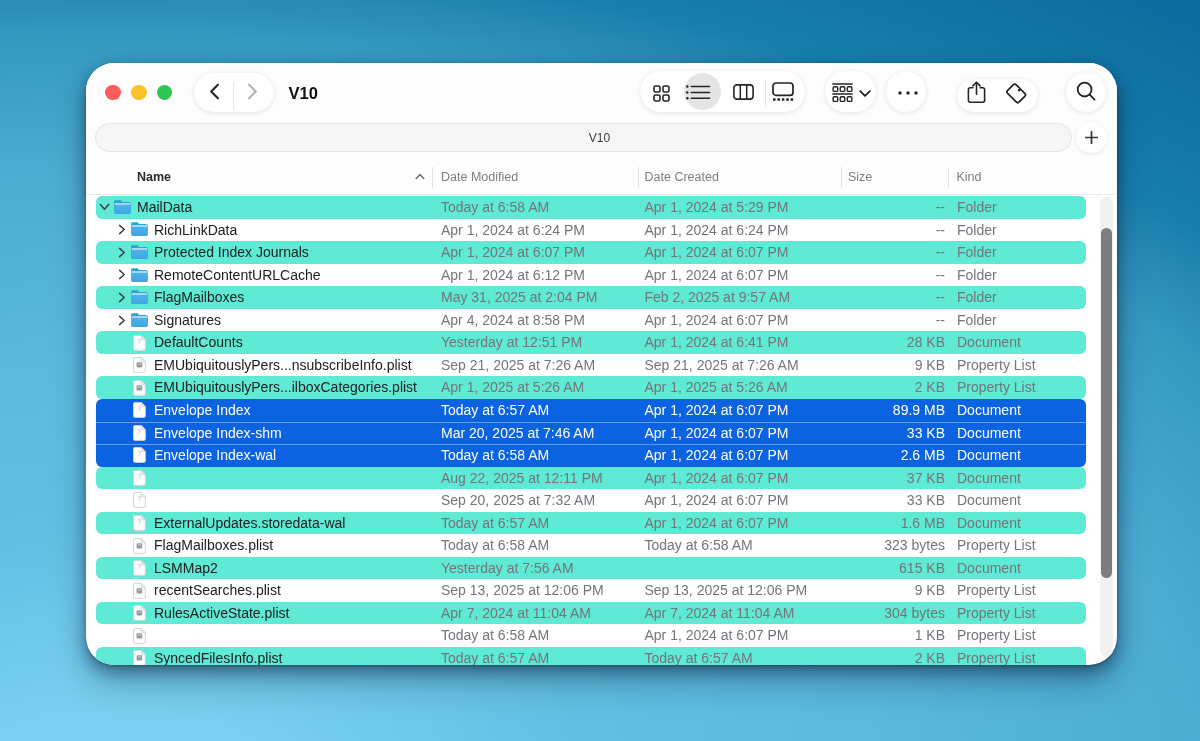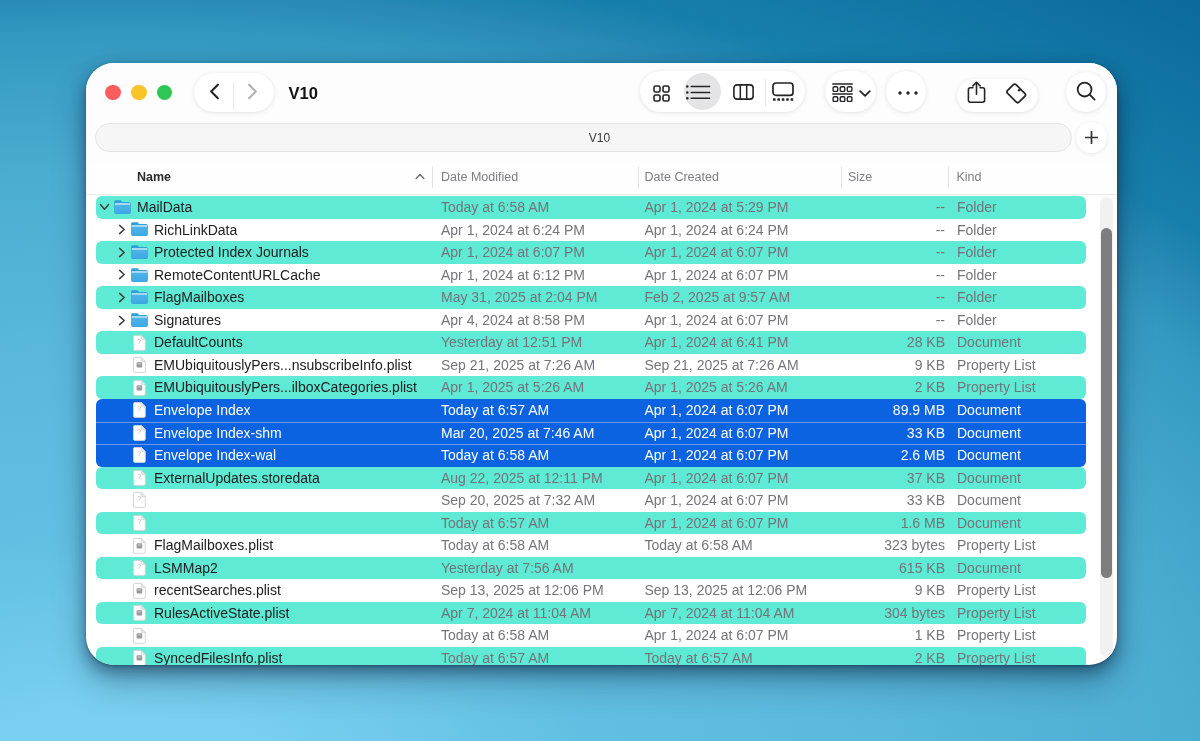--- a/index.html
+++ b/index.html
@@ -387,7 +387,6 @@
 <path d="M8.2 0.5 V3.3 a1.3 1.3 0 0 0 1.3 1.3 H12.3 Z" fill="#e9e9ec" stroke="#d3d3d6" stroke-width="0.8"></path>
 <text x="6.1" y="8.6" font-size="7" fill="#b4b4b9" text-anchor="middle" font-family="Liberation Sans">?</text>
 </svg>
-<span class="nm" style="left:58.5px">ExternalUpdates.storedata</span>
 <span class="c2">Aug 22, 2025 at 12:11 PM</span>
 <span class="c3">Apr 1, 2024 at 6:07 PM</span>
 <span class="c4">37 KB</span>

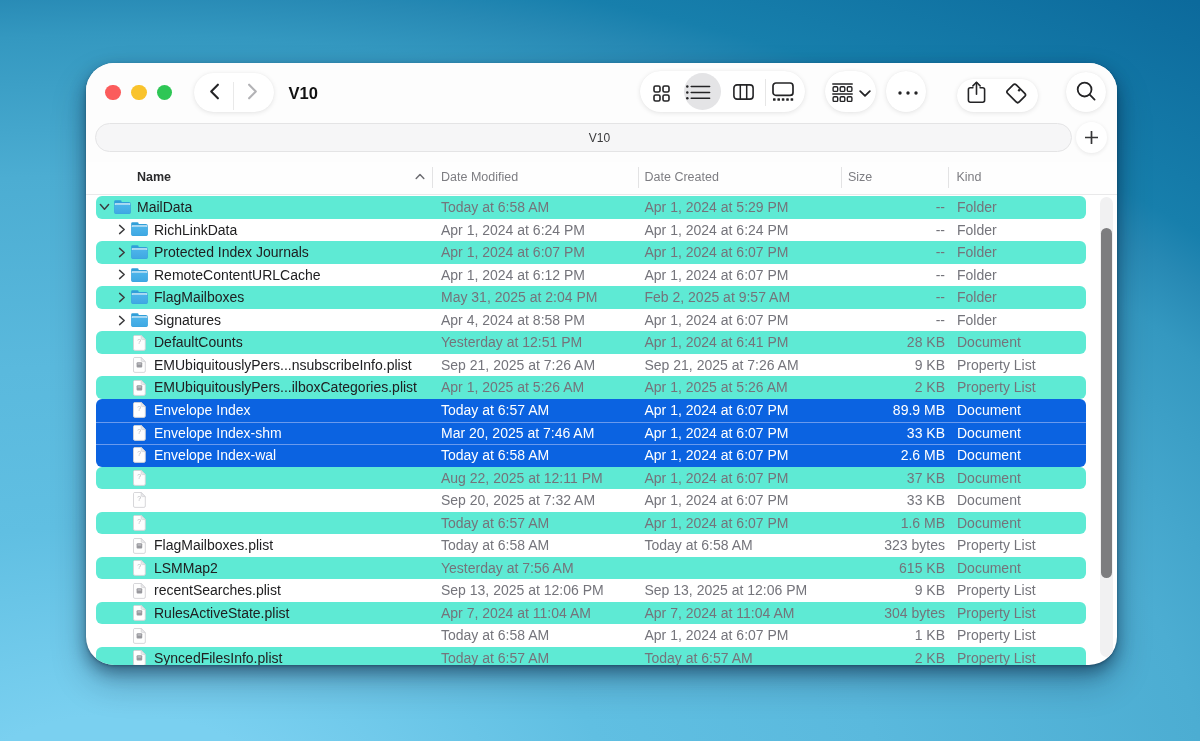--- a/index.html
+++ b/index.html
@@ -409,6 +409,7 @@
 <path d="M8.2 0.5 V3.3 a1.3 1.3 0 0 0 1.3 1.3 H12.3 Z" fill="#e9e9ec" stroke="#d3d3d6" stroke-width="0.8"></path>
 <text x="6.1" y="8.6" font-size="7" fill="#b4b4b9" text-anchor="middle" font-family="Liberation Sans">?</text>
 </svg>
+<span class="nm" style="left:58.5px">ExternalUpdates.storedata-wal</span>
 <span class="c2">Today at 6:57 AM</span>
 <span class="c3">Apr 1, 2024 at 6:07 PM</span>
 <span class="c4">1.6 MB</span>

